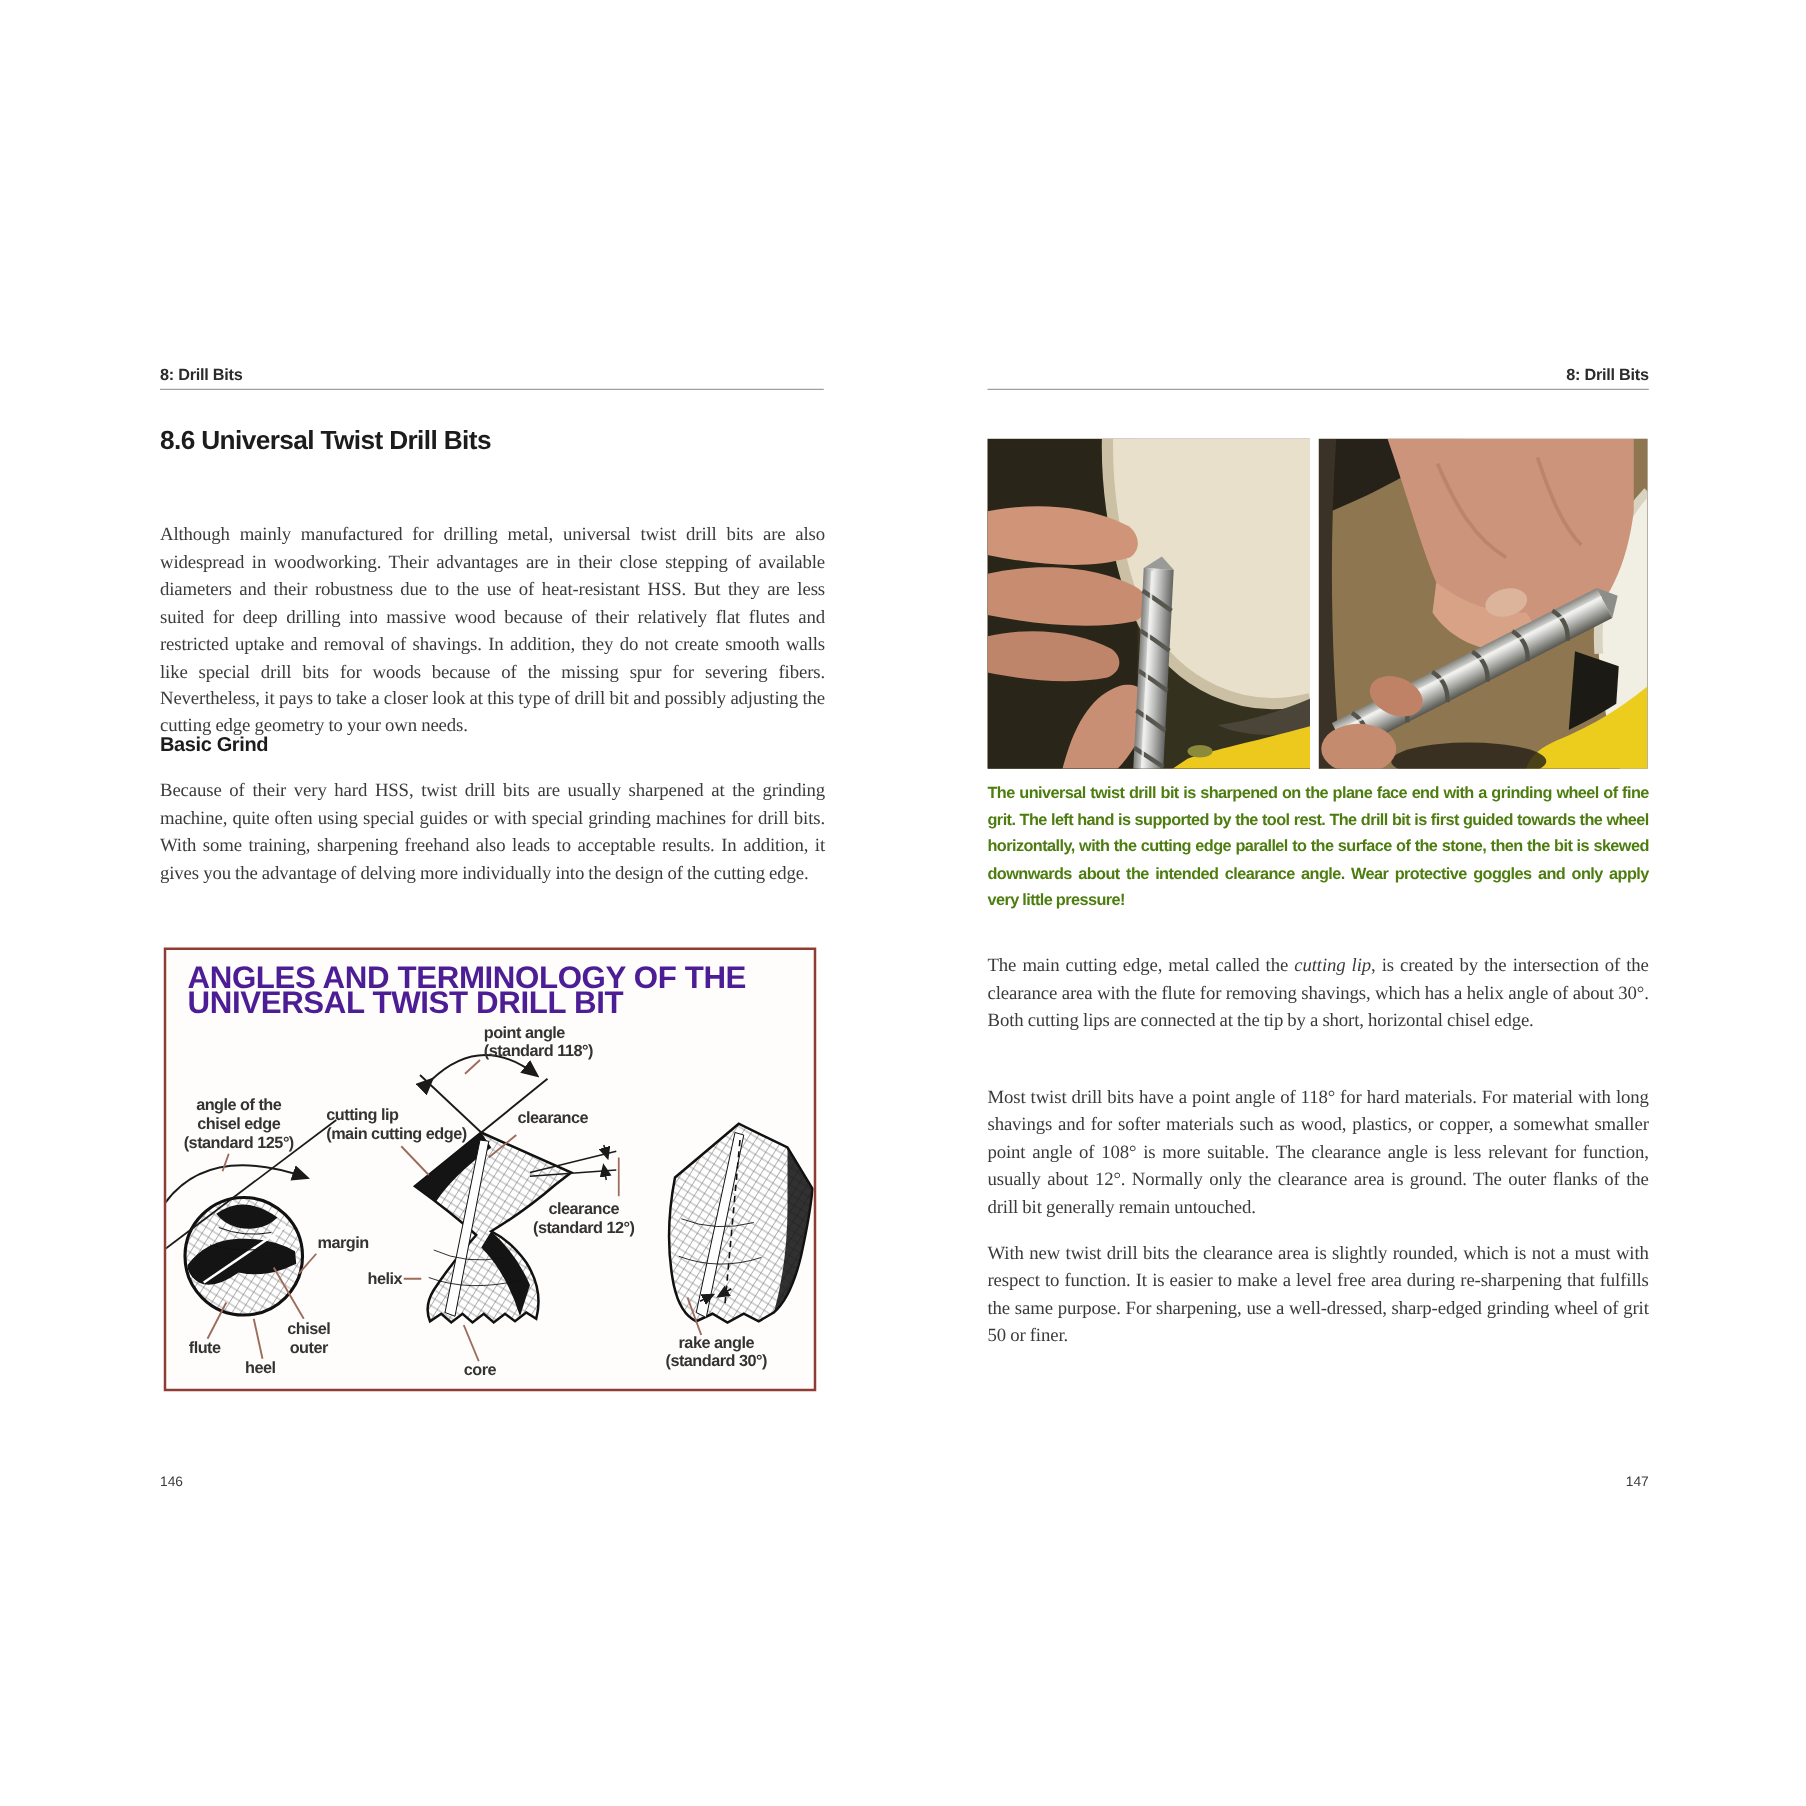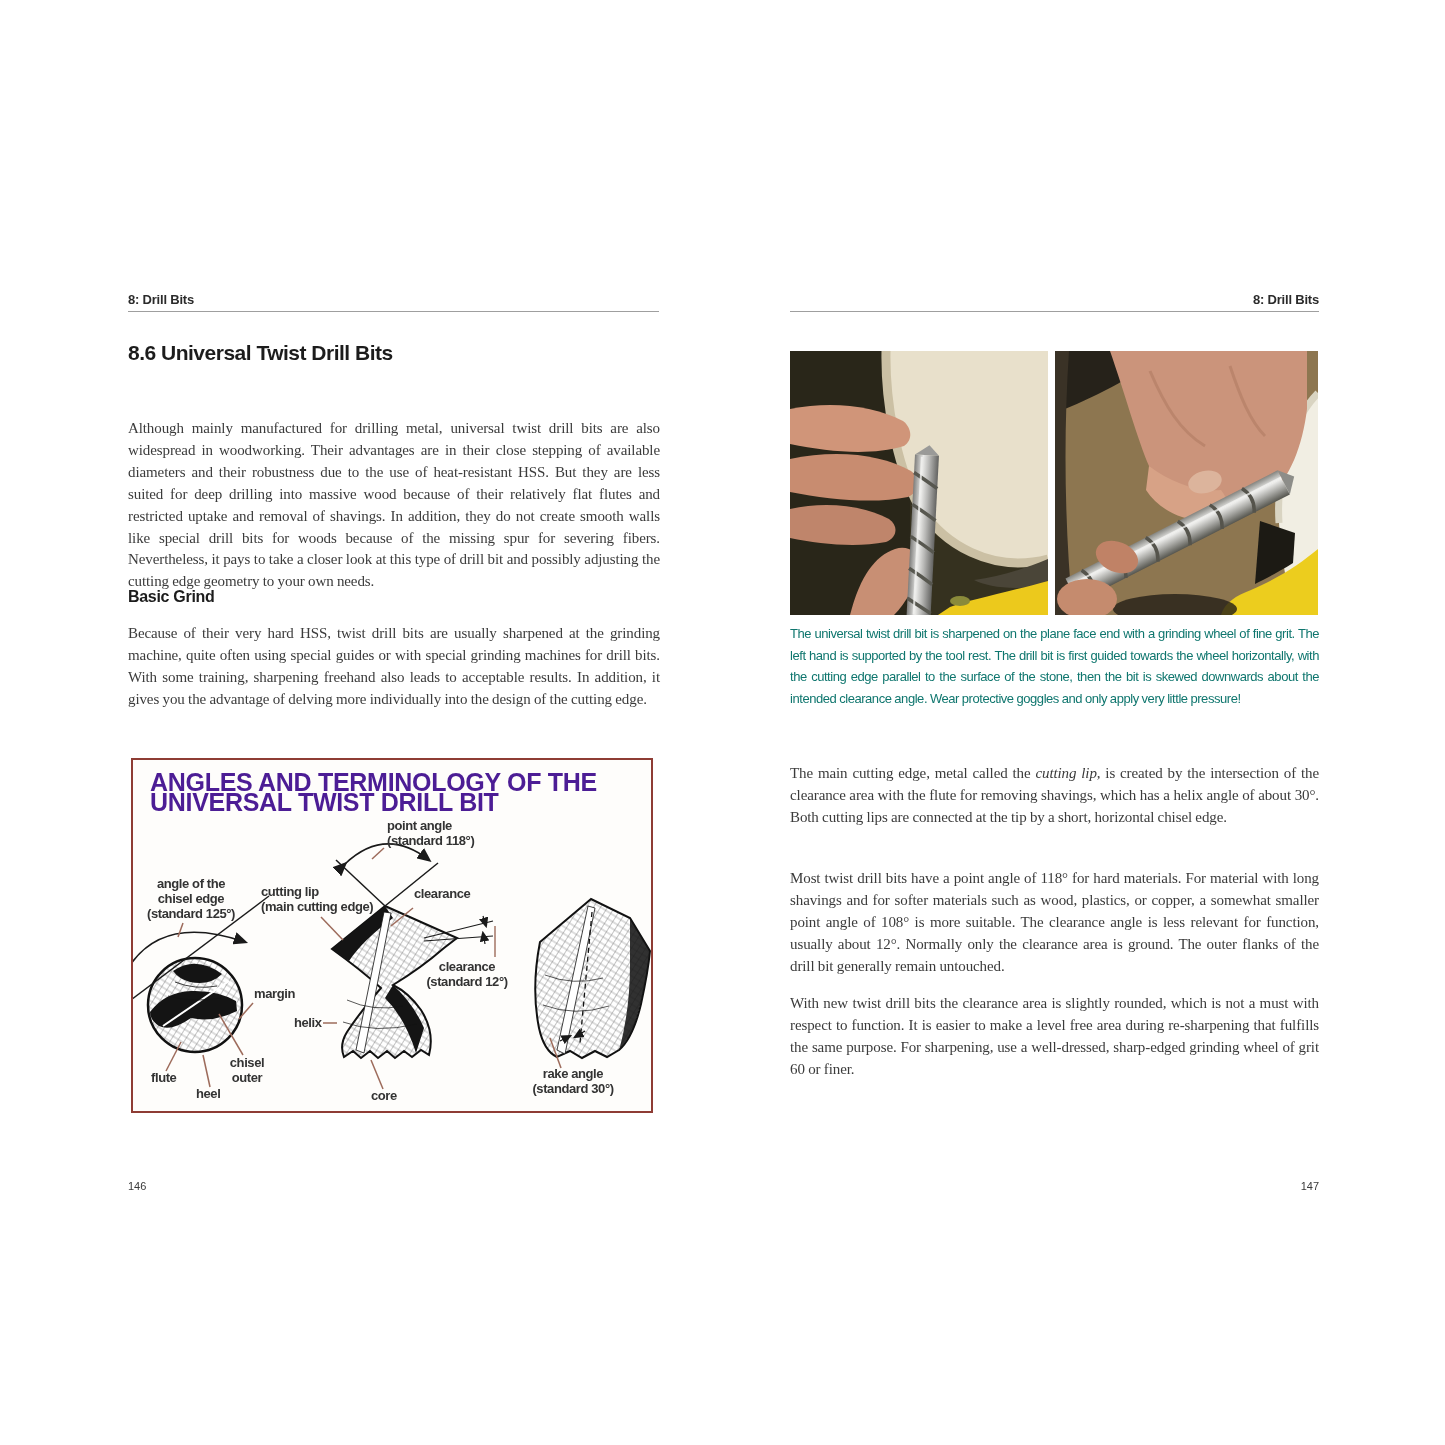--- a/index.html
+++ b/index.html
@@ -25,8 +25,8 @@
   
   .photos{display:flex;gap:7px;}
   .photo{overflow:hidden;background:#6b5d45;}
-  .caption{font-family:"Liberation Sans", sans-serif;font-weight:400;font-size:13px;line-height:21.6px;
-           color:#0f766e;text-align:justify;letter-spacing:-0.45px;word-spacing:-0.3px;}
+  .caption{font-family:"Liberation Sans", sans-serif;font-weight:700;font-size:13px;line-height:21.6px;
+           color:#4d7c0f;text-align:justify;letter-spacing:-0.45px;word-spacing:-0.3px;}
   svg{display:block;}
 </style>
 </head>

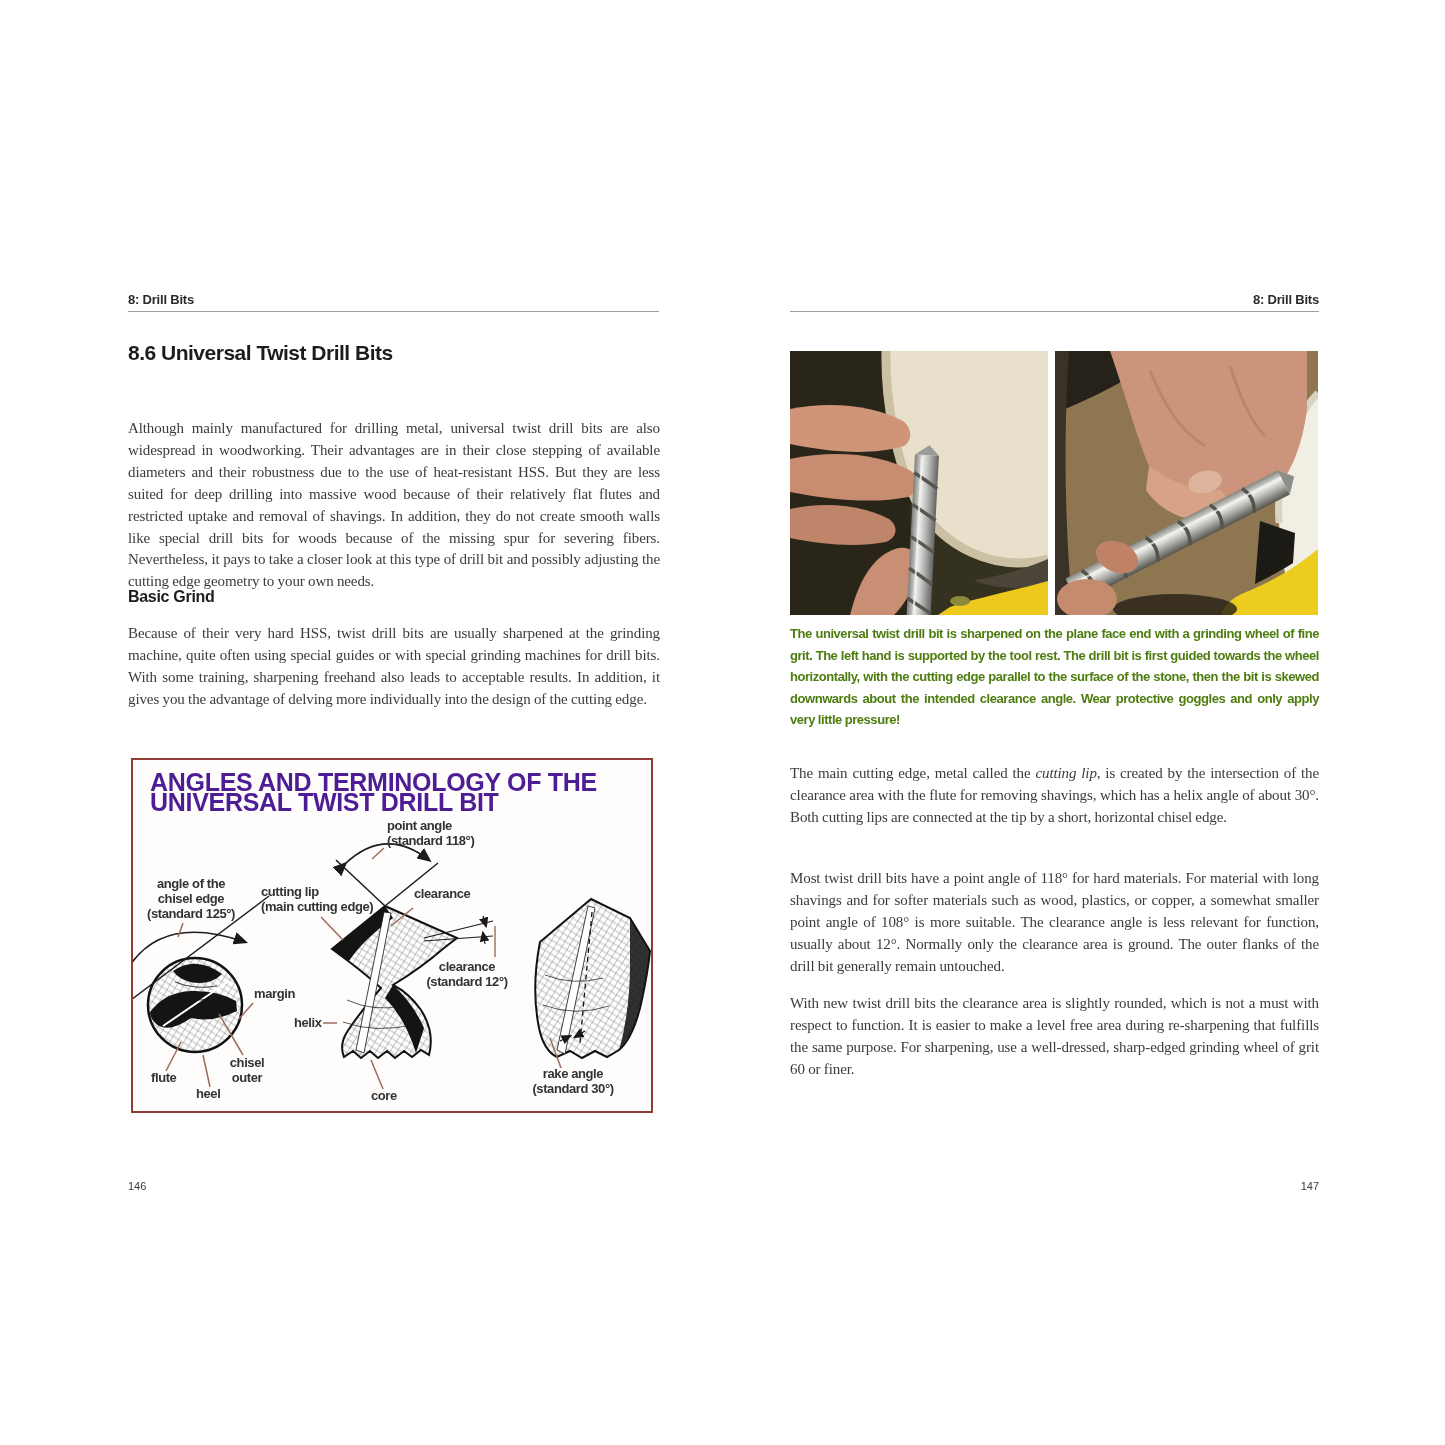--- a/index.html
+++ b/index.html
@@ -220,7 +220,7 @@
 
     <p class="abs body-par" style="left:790px;top:868px;width:529px;margin:0;">Most twist drill bits have a point angle of 118° for hard materials. For material with long shavings and for softer materials such as wood, plastics, or copper, a somewhat smaller point angle of 108° is more suitable. The clearance angle is less relevant for function, usually about 12°. Normally only the clearance area is ground. The outer flanks of the drill bit generally remain untouched.</p>
 
-    <p class="abs body-par" style="left:790px;top:993px;width:529px;margin:0;">With new twist drill bits the clearance area is slightly rounded, which is not a must with respect to function. It is easier to make a level free area during re-sharpening that fulfills the same purpose. For sharpening, use a well-dressed, sharp-edged grinding wheel of grit 60 or finer.</p>
+    <p class="abs body-par" style="left:790px;top:993px;width:529px;margin:0;">With new twist drill bits the clearance area is slightly rounded, which is not a must with respect to function. It is easier to make a level free area during re-sharpening that fulfills the same purpose. For sharpening, use a well-dressed, sharp-edged grinding wheel of grit 50 or finer.</p>
 
     <div class="abs pagenum" style="left:790px;top:1152px;width:529px;text-align:right;">147</div>
   </div>

